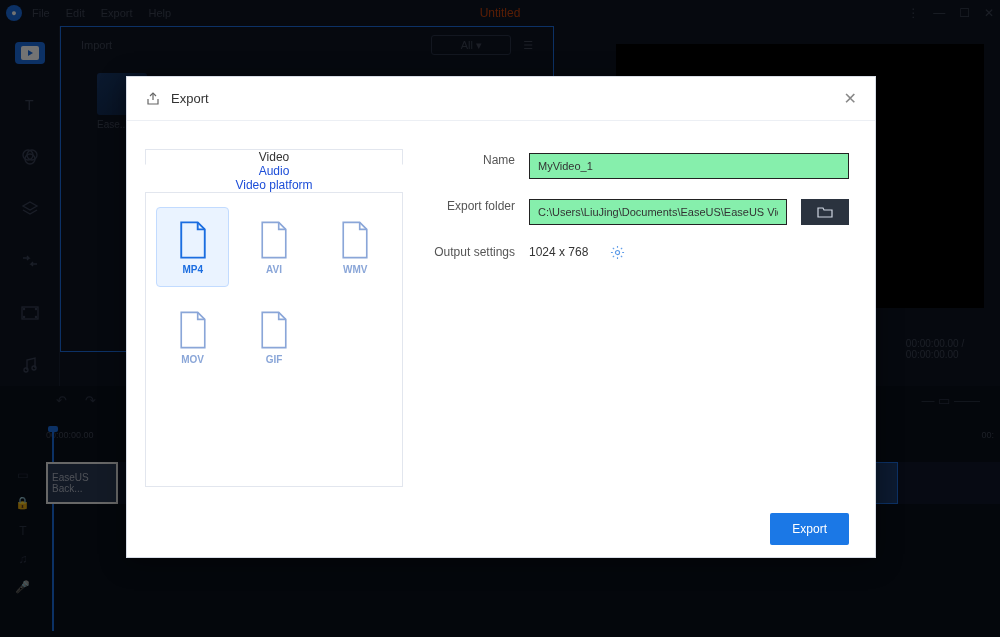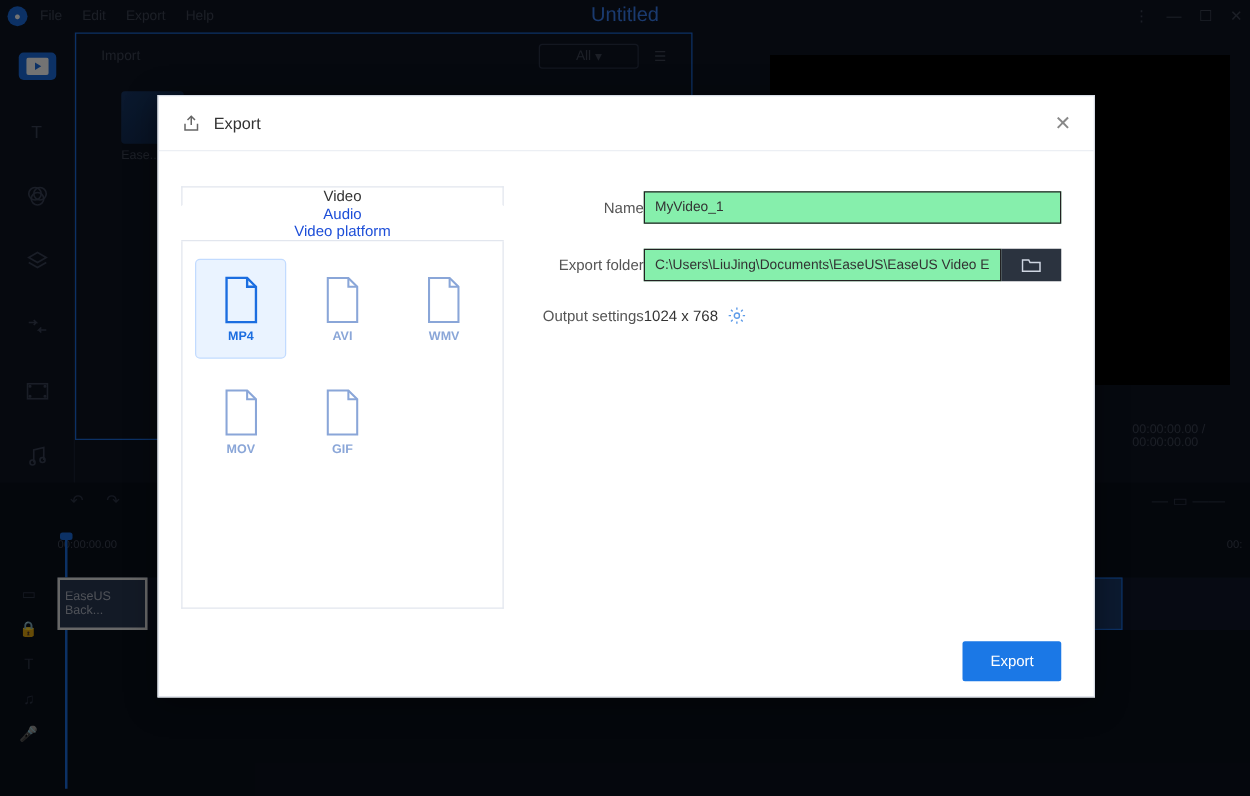--- a/index.html
+++ b/index.html
@@ -9,7 +9,7 @@
   .titlebar { height: 26px; display: flex; align-items: center; padding: 0 6px; font-size: 11px; color: #3e4656; }
   .titlebar .logo { width: 16px; height: 16px; border-radius: 50%; background: #1b6de0; margin-right: 10px; display: flex; align-items: center; justify-content: center; color: #fff; font-size: 9px; }
   .titlebar .menus { display: flex; gap: 16px; }
-  .titlebar .title { position: absolute; left: 0; right: 0; text-align: center; font-size: 16px; color: #3b82f6; pointer-events: none; }
+  .titlebar .title { position: absolute; left: 0; right: 0; text-align: center; font-size: 12px; color: #c2410c; pointer-events: none; }
   .titlebar .winbtns { margin-left: auto; display: flex; gap: 14px; font-size: 12px; }
 
   

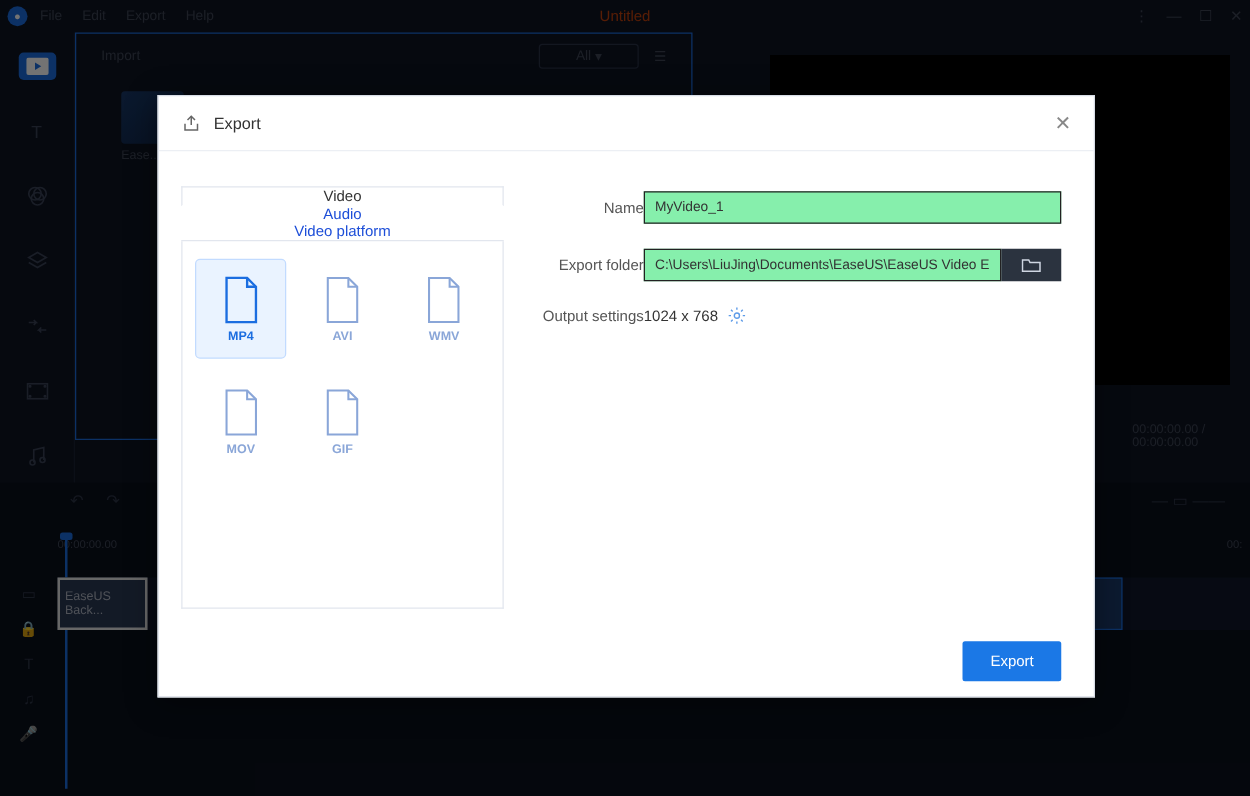--- a/index.html
+++ b/index.html
@@ -63,7 +63,7 @@
   .fmt .lbl { font-size: 10px; font-weight: 700; }
 
   .form { flex: 1; display: flex; flex-direction: column; gap: 20px; padding-top: 4px; }
-  .form-row { display: flex; align-items: center; font-size: 12px; color: #555; }
+  .form-row { display: flex; gap: 14px; font-size: 12px; color: #555; }
   .form-row .fl { width: 90px; text-align: right; }
   .form-row input[type=text] { flex: 1; height: 26px; border: 1px solid #222; padding: 0 8px; font-size: 11px; color: #333; background: #86efac; }
   .form-row .folder-btn { width: 48px; height: 26px; background: #2b333f; display: flex; align-items: center; justify-content: center; color: #cfd6e2; cursor: pointer; }

